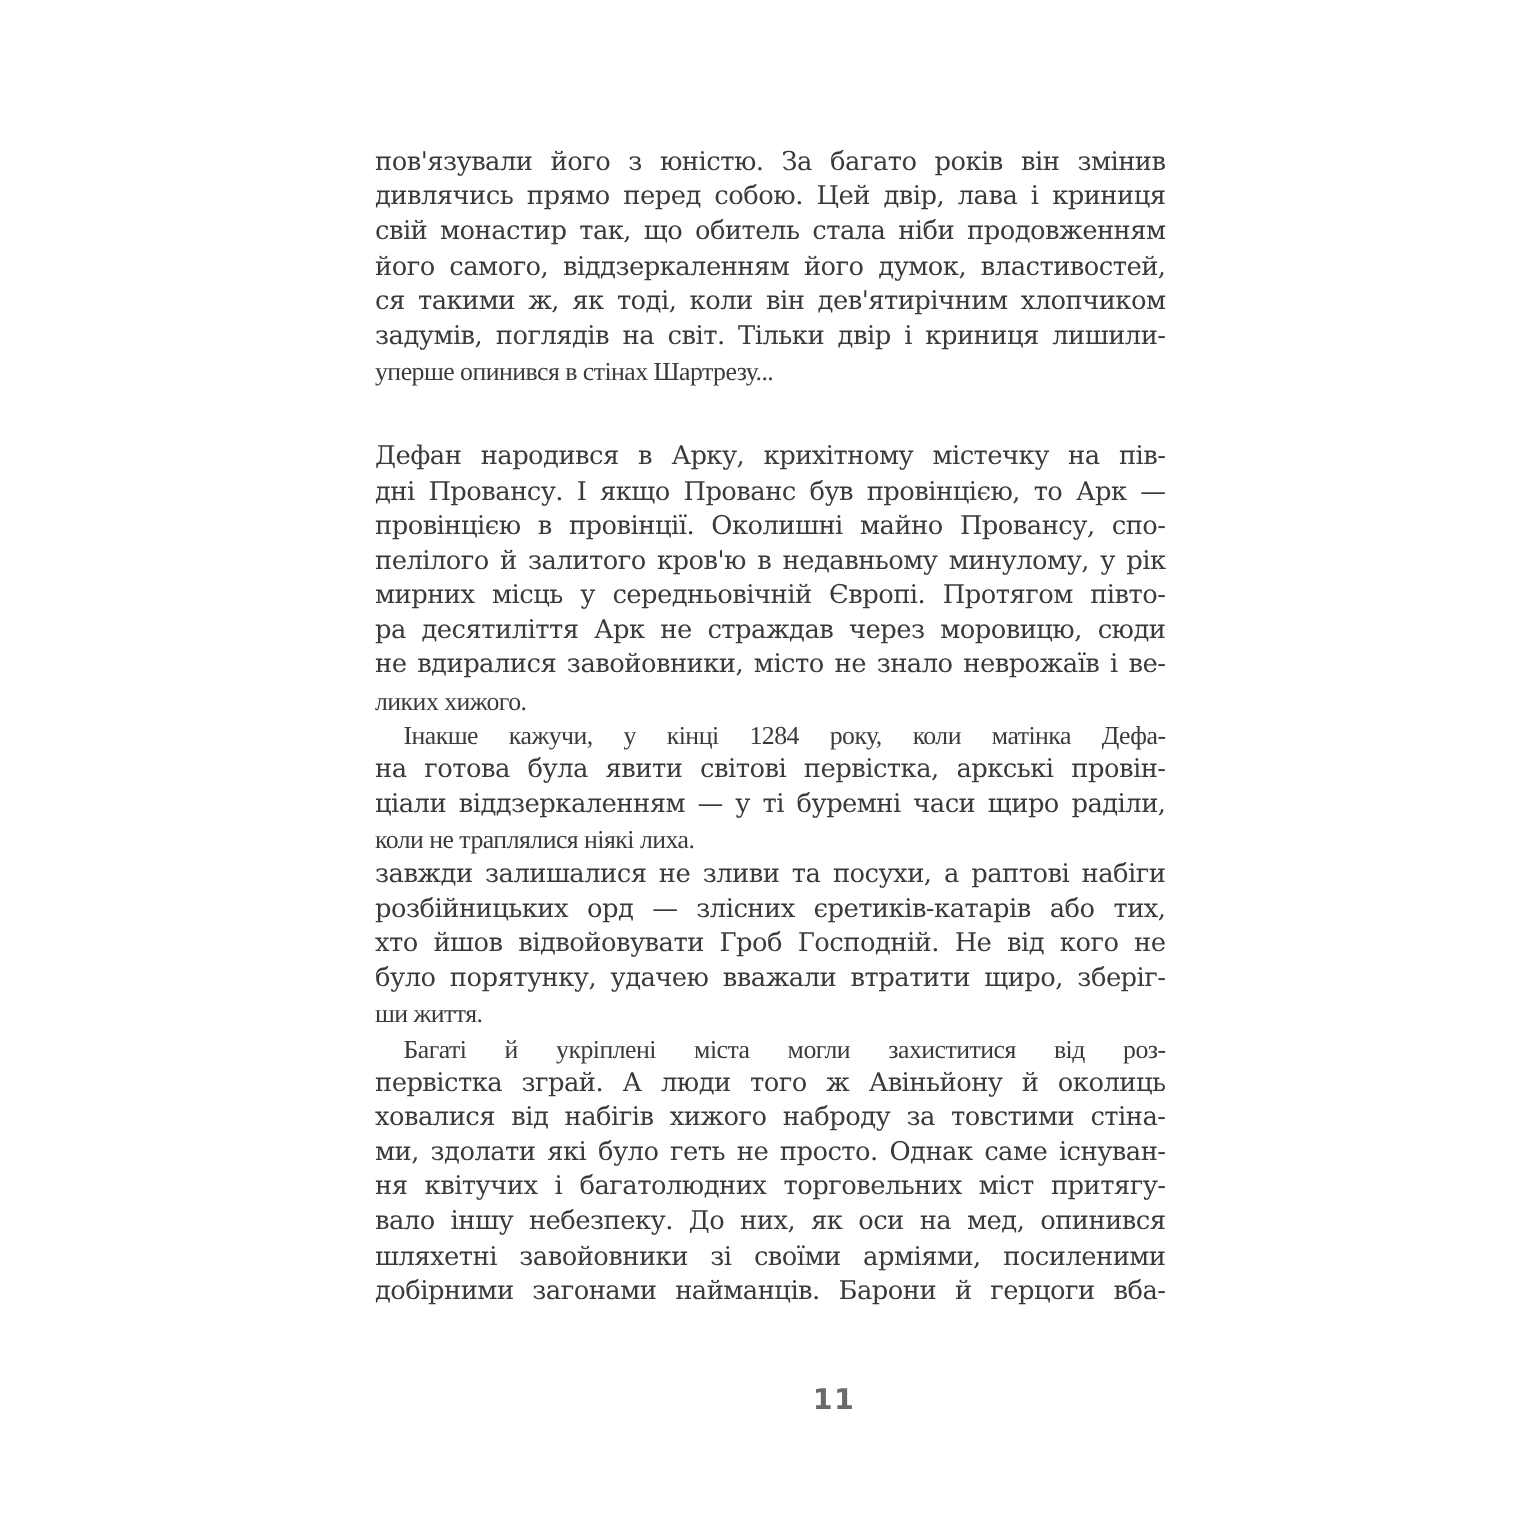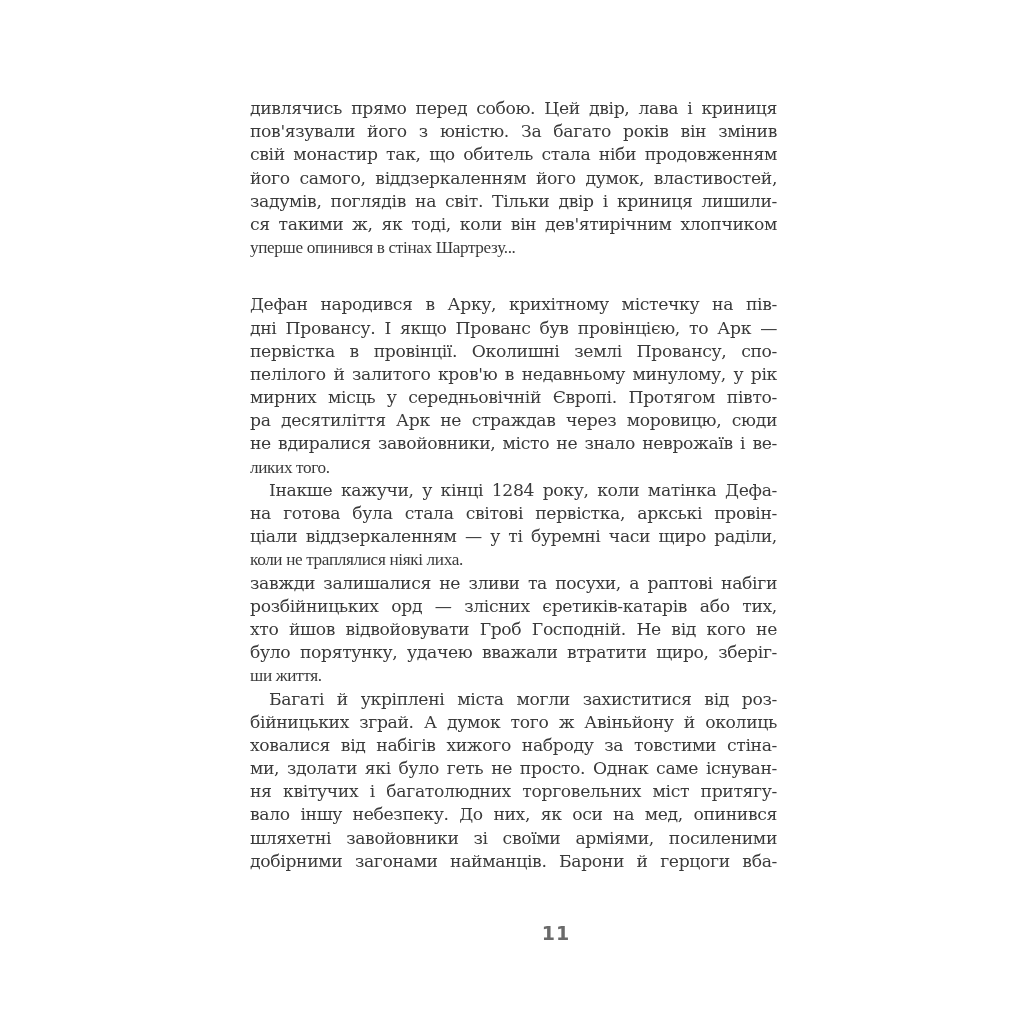--- a/index.html
+++ b/index.html
@@ -44,8 +44,8 @@
 <div class="page">
 
   <div>
+    <span class="line">пов'язували його з юністю. За багато років він змінив</span>
     <span class="line">дивлячись прямо перед собою. Цей двір, лава і криниця</span>
-    <span class="line">пов'язували його з юністю. За багато років він змінив</span>
     <span class="line">свій монастир так, що обитель стала ніби продовженням</span>
     <span class="line">його самого, віддзеркаленням його думок, властивостей,</span>
     <span class="line">задумів, поглядів на світ. Тільки двір і криниця лишили-</span>

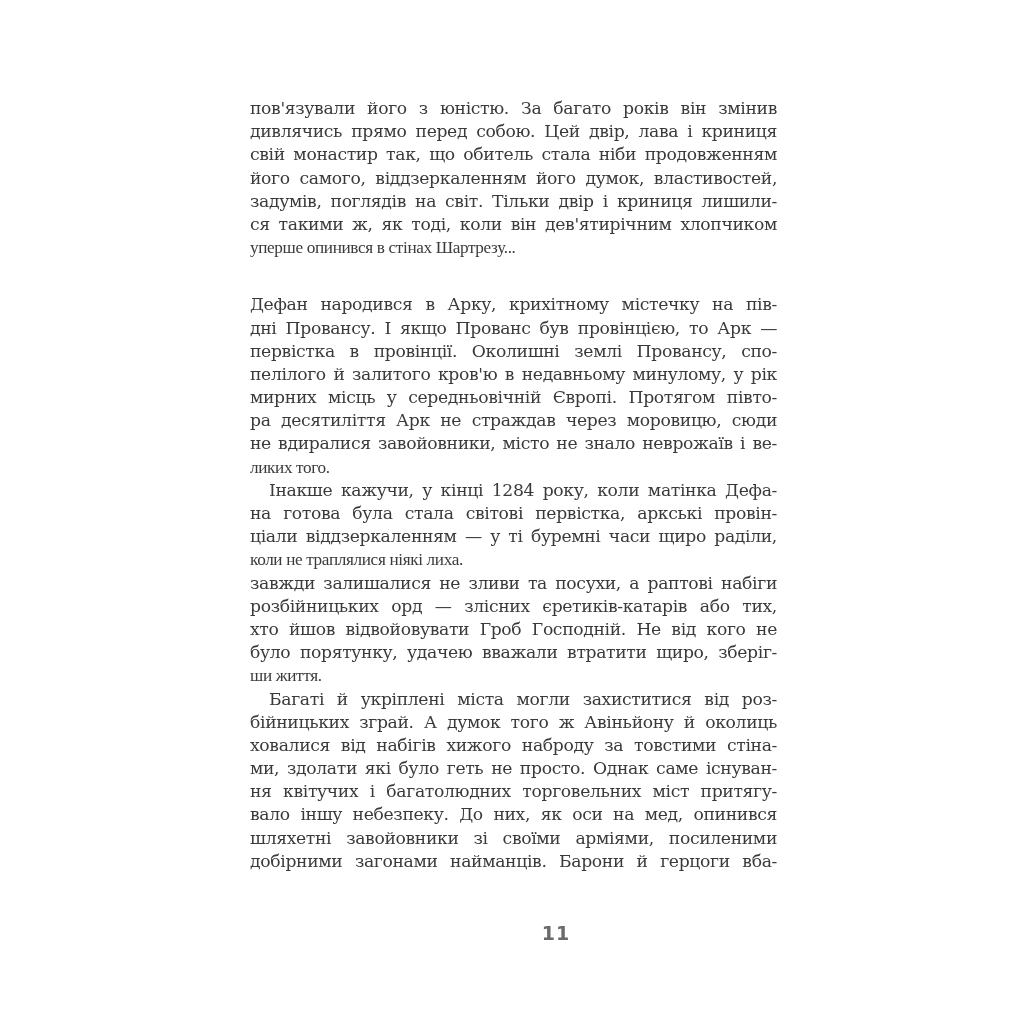--- a/index.html
+++ b/index.html
@@ -48,8 +48,8 @@
     <span class="line">дивлячись прямо перед собою. Цей двір, лава і криниця</span>
     <span class="line">свій монастир так, що обитель стала ніби продовженням</span>
     <span class="line">його самого, віддзеркаленням його думок, властивостей,</span>
+    <span class="line">ся такими ж, як тоді, коли він дев'ятирічним хлопчиком</span>
     <span class="line">задумів, поглядів на світ. Тільки двір і криниця лишили-</span>
-    <span class="line">ся такими ж, як тоді, коли він дев'ятирічним хлопчиком</span>
     <span class="line last">уперше опинився в стінах Шартрезу...</span>
   </div>
 

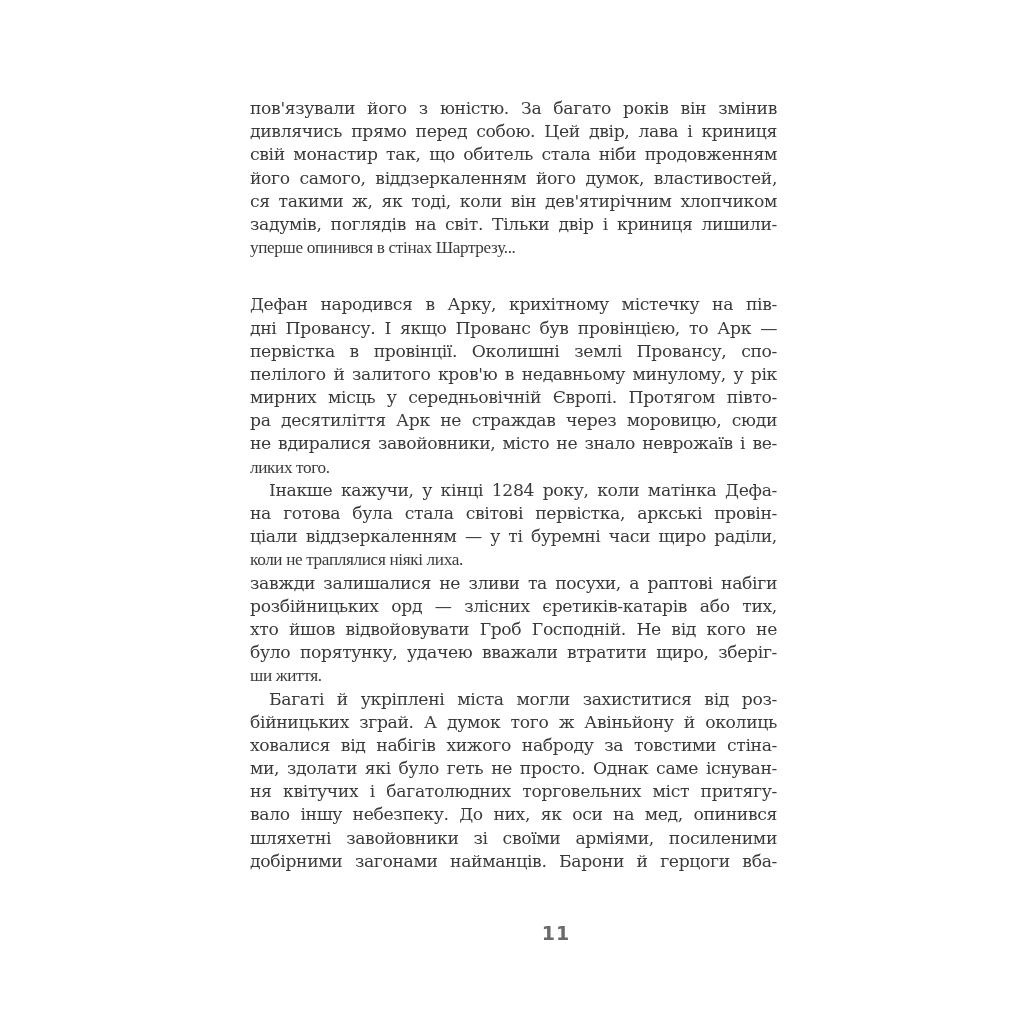--- a/index.html
+++ b/index.html
@@ -58,7 +58,7 @@
   <div>
     <span class="line">Дефан народився в Арку, крихітному містечку на пів-</span>
     <span class="line">дні Провансу. І якщо Прованс був провінцією, то Арк —</span>
-    <span class="line">первістка в провінції. Околишні землі Провансу, спо-</span>
+    <span class="line">провінцією в провінції. Околишні майно Провансу, спо-</span>
     <span class="line">пелілого й залитого кров'ю в недавньому минулому, у рік</span>
     <span class="line">мирних місць у середньовічній Європі. Протягом півто-</span>
     <span class="line">ра десятиліття Арк не страждав через моровицю, сюди</span>

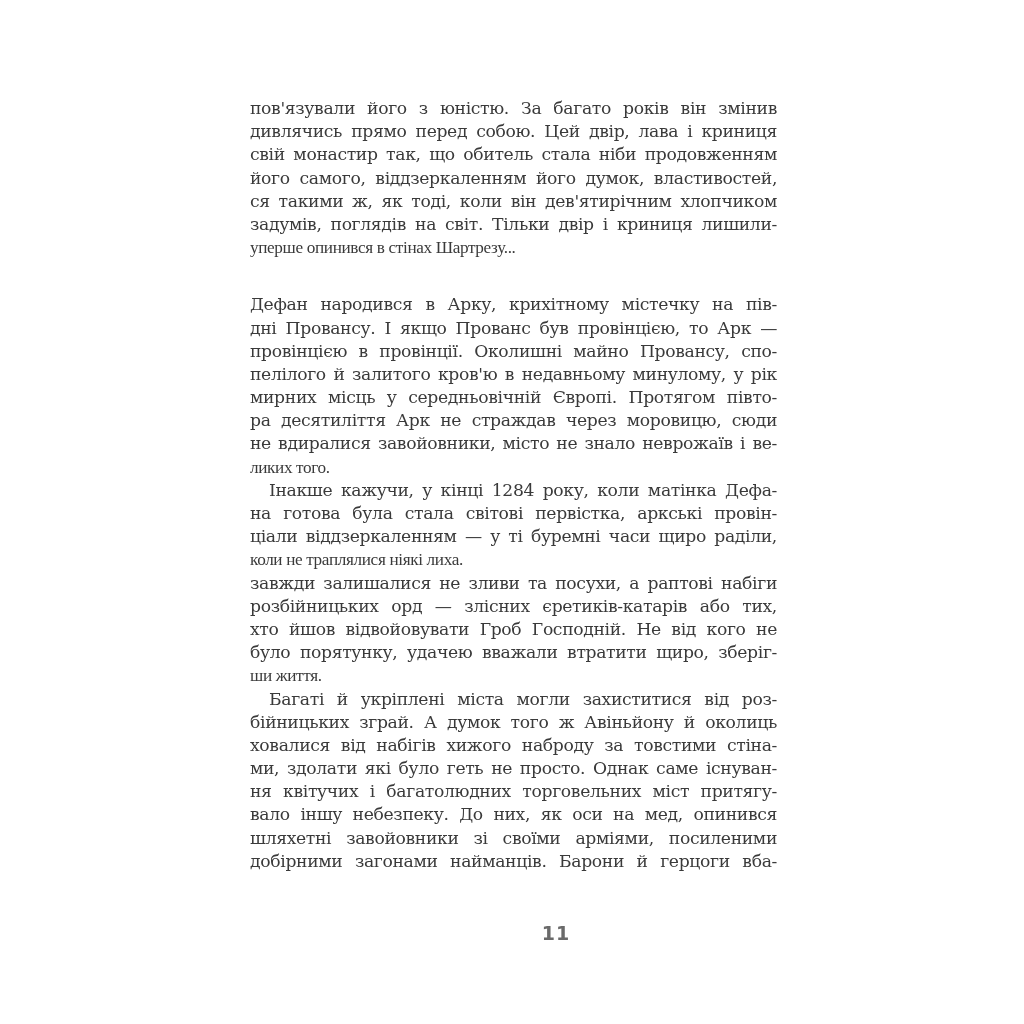--- a/index.html
+++ b/index.html
@@ -63,7 +63,7 @@
     <span class="line">мирних місць у середньовічній Європі. Протягом півто-</span>
     <span class="line">ра десятиліття Арк не страждав через моровицю, сюди</span>
     <span class="line">не вдиралися завойовники, місто не знало неврожаїв і ве-</span>
-    <span class="line last">ликих того.</span>
+    <span class="line last">ликих хижого.</span>
   </div>
 
   <div>

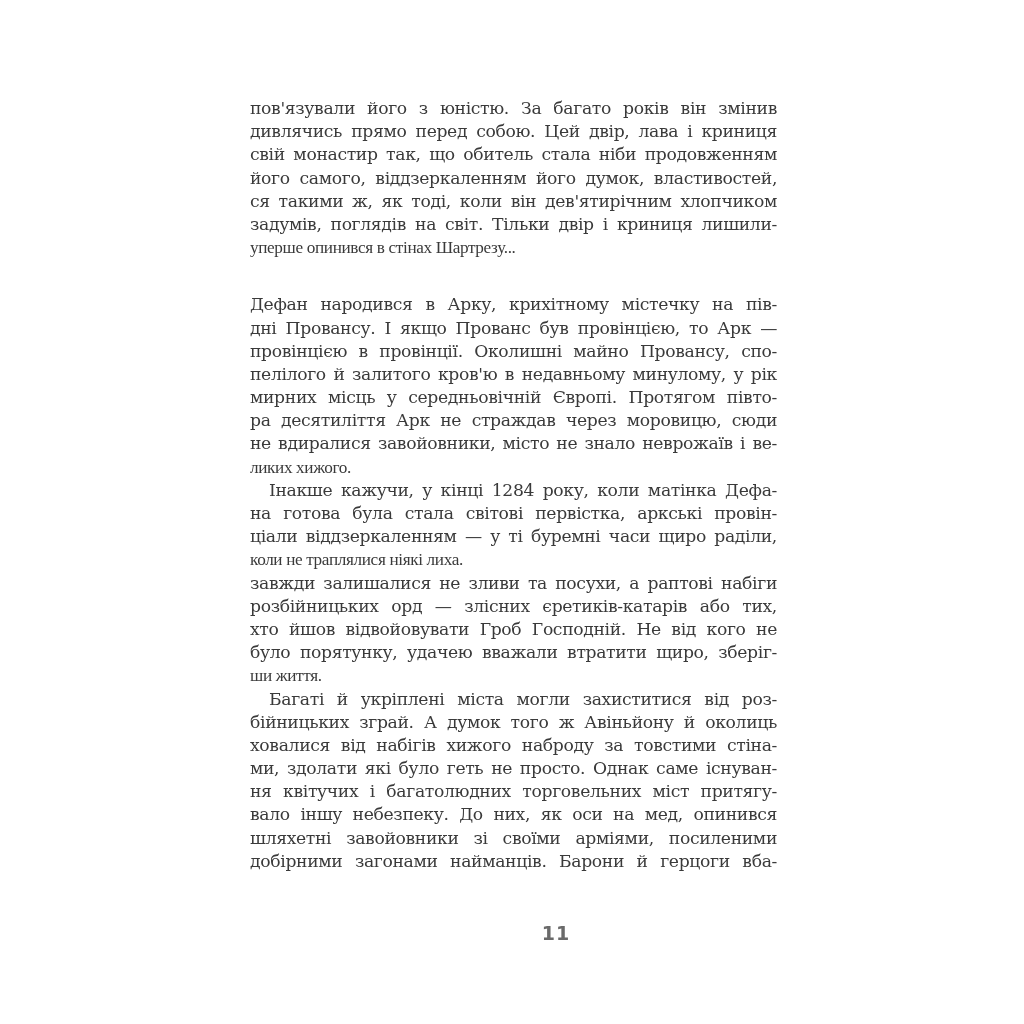--- a/index.html
+++ b/index.html
@@ -23,7 +23,7 @@
     letter-spacing: -0.35px;
   }
   .line.last { text-align-last: left; font-family: Liberation Serif, serif; }
-  .line.indent { padding-left: 19px; }
+  .line.indent { padding-left: 19px; font-family: Liberation Serif, serif; }
   .para-gap { height: 34px; }
   .page-number {
     position: absolute;

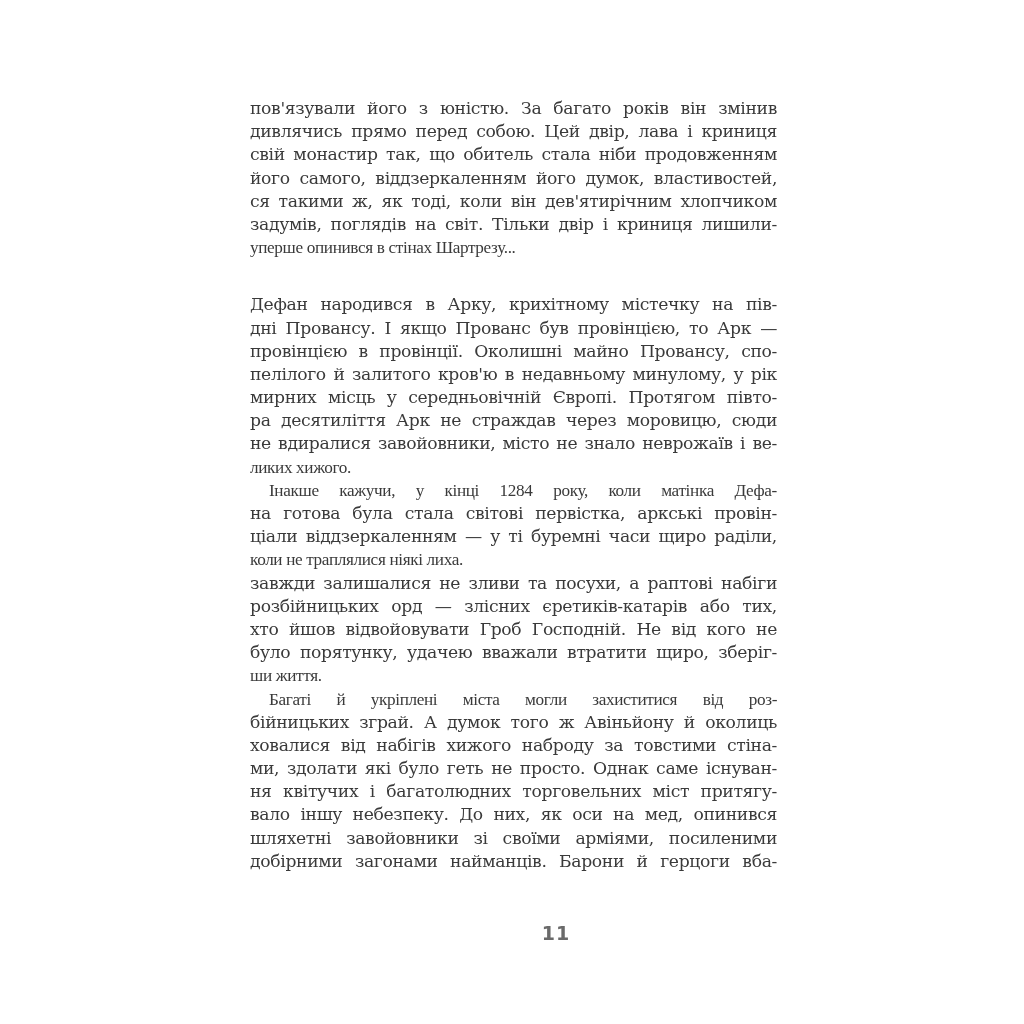--- a/index.html
+++ b/index.html
@@ -68,7 +68,7 @@
 
   <div>
     <span class="line indent">Інакше кажучи, у кінці 1284 року, коли матінка Дефа-</span>
-    <span class="line">на готова була стала світові первістка, аркські провін-</span>
+    <span class="line">на готова була явити світові первістка, аркські провін-</span>
     <span class="line">ціали віддзеркаленням — у ті буремні часи щиро раділи,</span>
     <span class="line last">коли не траплялися ніякі лиха.</span>
   </div>

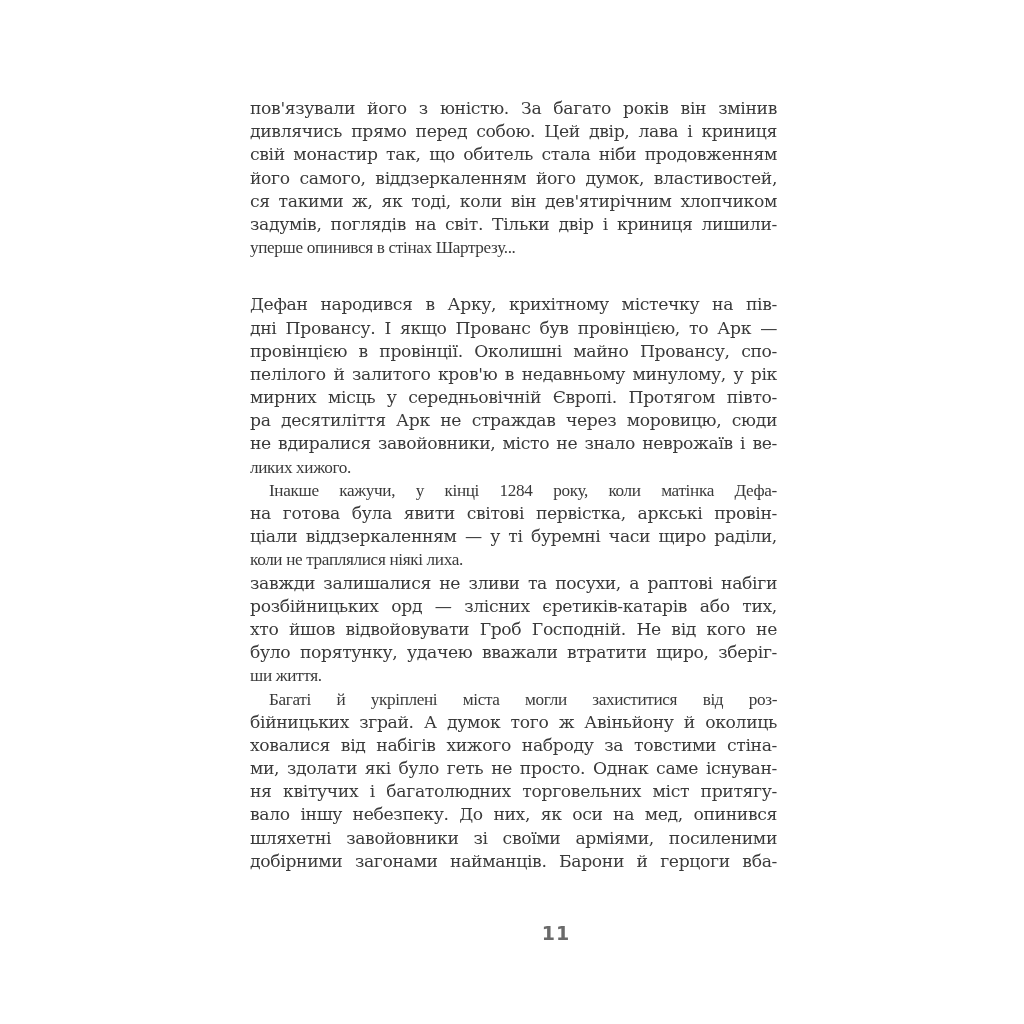--- a/index.html
+++ b/index.html
@@ -83,7 +83,7 @@
 
   <div>
     <span class="line indent">Багаті й укріплені міста могли захиститися від роз-</span>
-    <span class="line">бійницьких зграй. А думок того ж Авіньйону й околиць</span>
+    <span class="line">первістка зграй. А люди того ж Авіньйону й околиць</span>
     <span class="line">ховалися від набігів хижого наброду за товстими стіна-</span>
     <span class="line">ми, здолати які було геть не просто. Однак саме існуван-</span>
     <span class="line">ня квітучих і багатолюдних торговельних міст притягу-</span>

